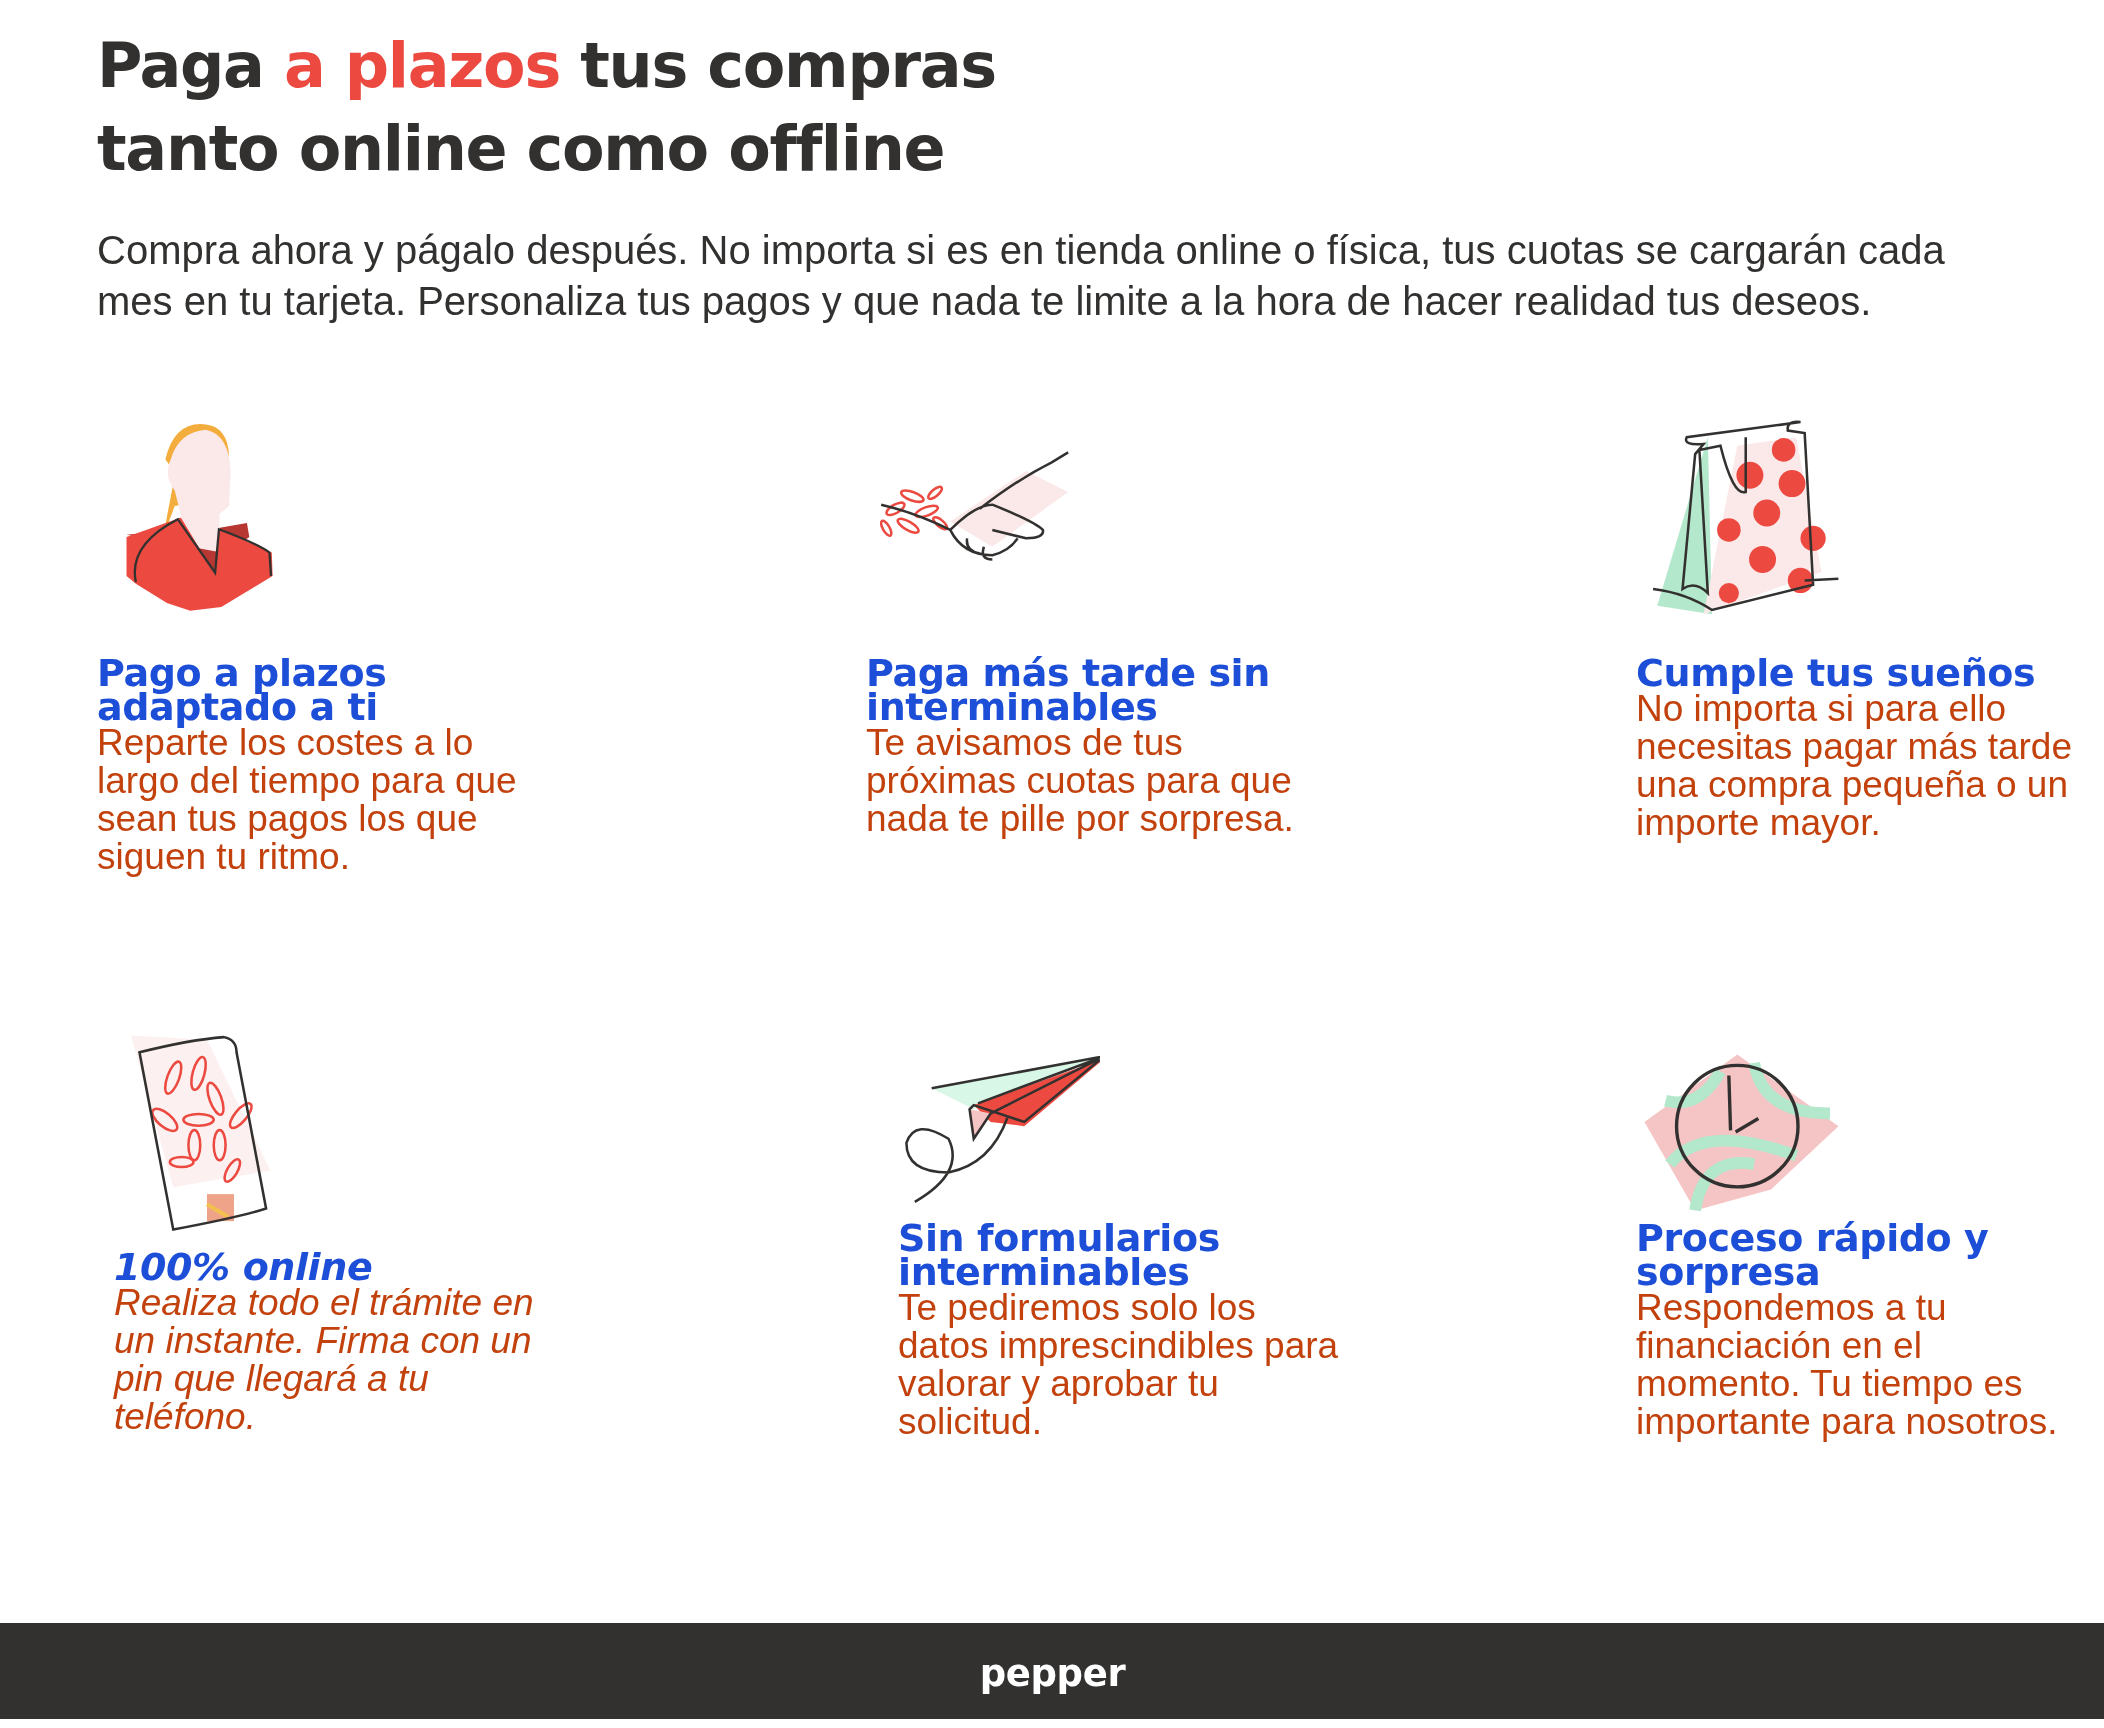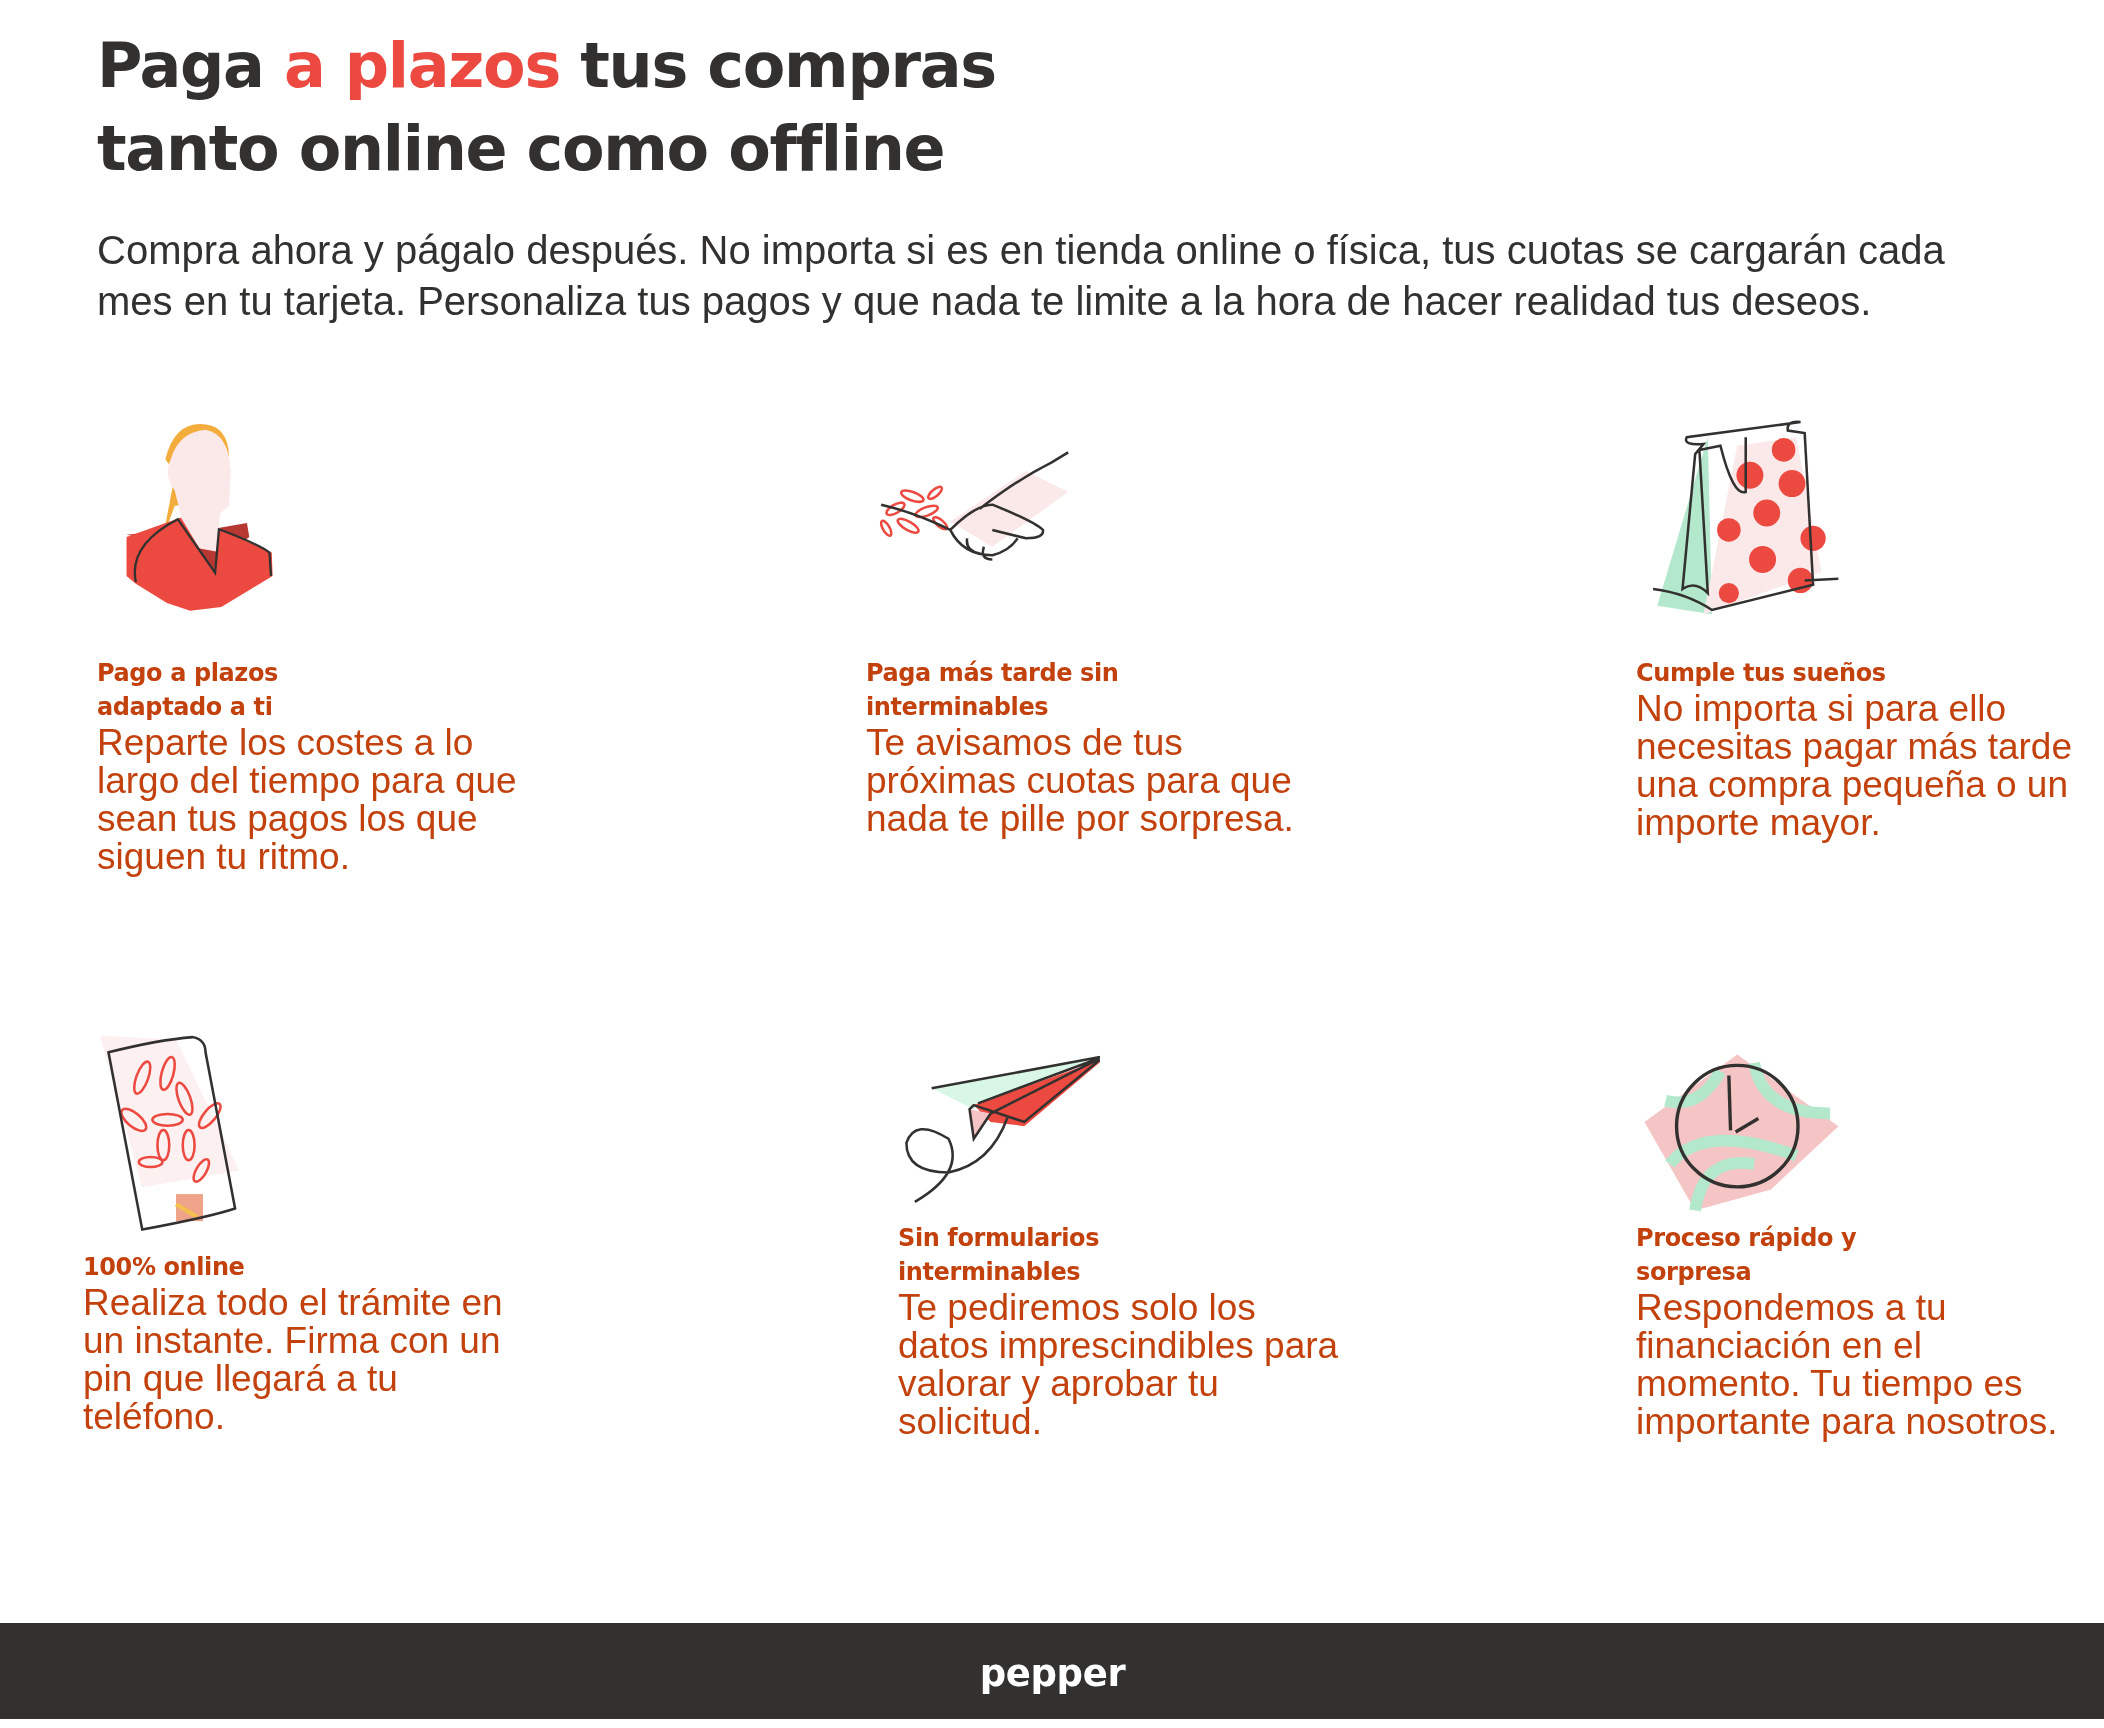--- a/index.html
+++ b/index.html
@@ -24,7 +24,7 @@
   .feature .illus svg { width: 100%; height: 100%; display: block; }
   .feature-title {
     font-family: "DejaVu Sans", "Liberation Sans", sans-serif;
-    font-weight: bold; font-size: 24px; line-height: 34px; letter-spacing: -0.4px; color: #c2410c;
+    font-weight: bold; font-size: 38px; line-height: 34px; letter-spacing: -0.4px; color: #1d4ed8;
   }
   .feature-desc {
     font-family: "Liberation Sans", sans-serif;

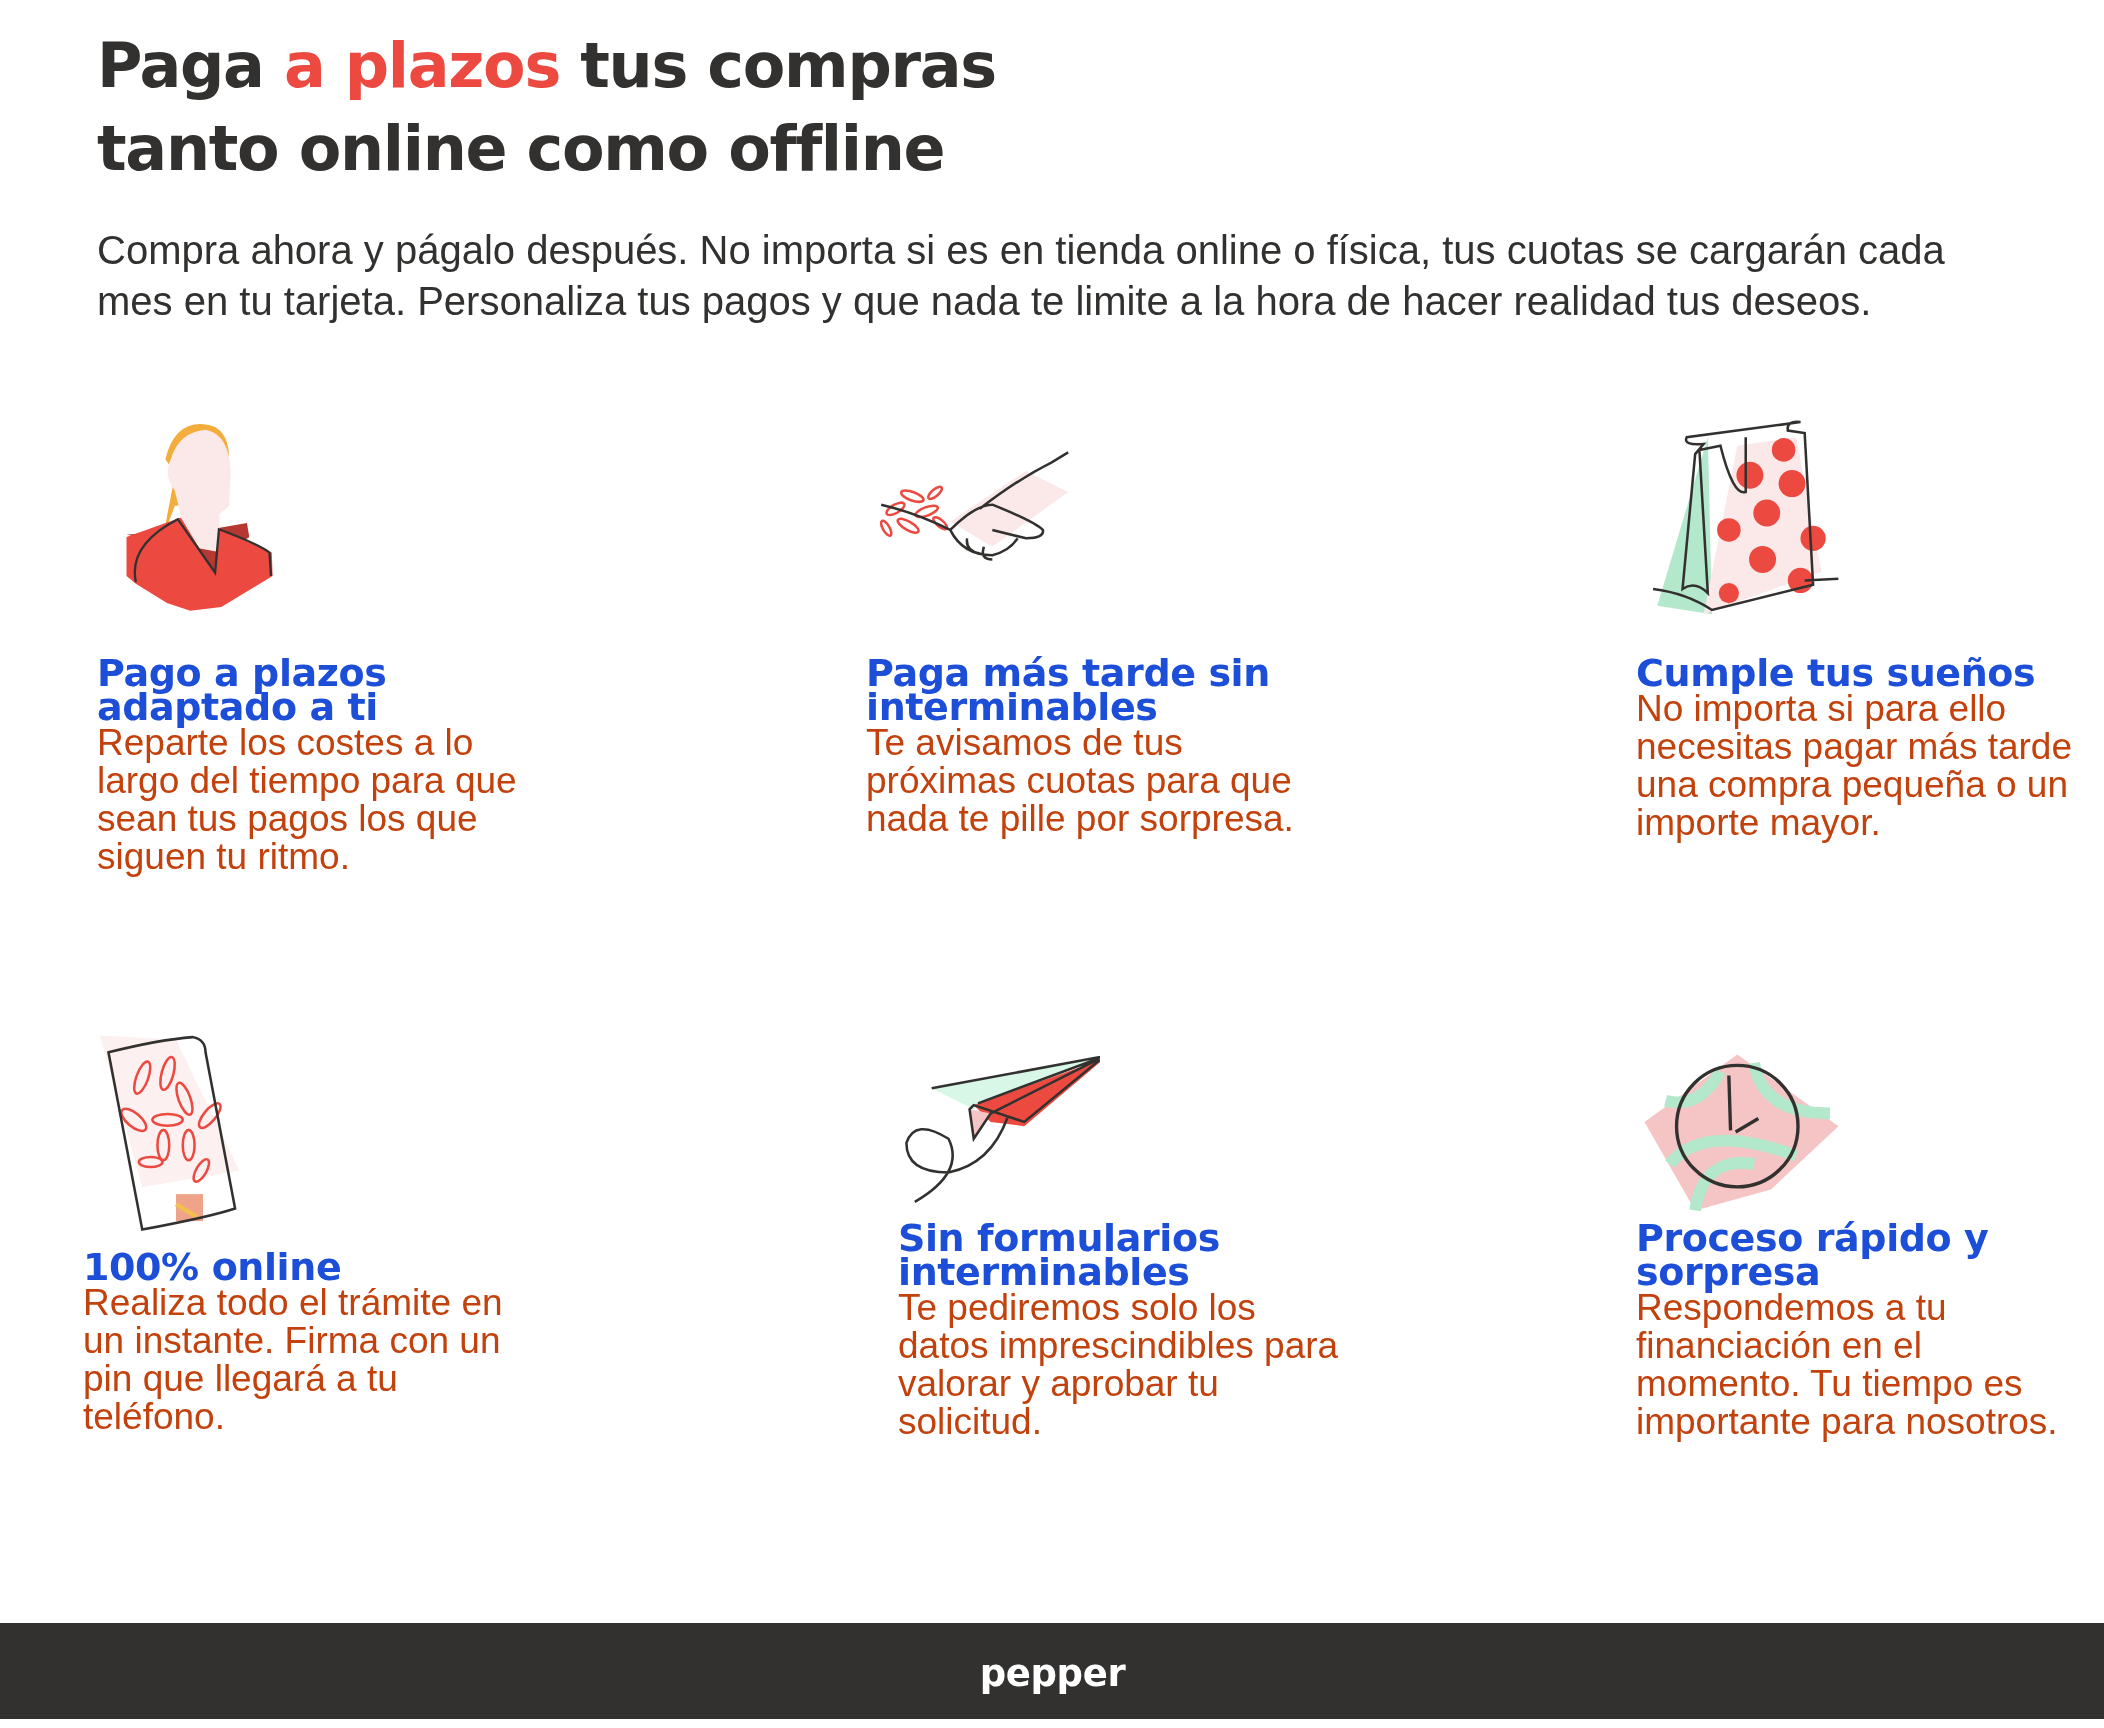--- a/index.html
+++ b/index.html
@@ -131,7 +131,7 @@
   </div>
 </div>
 
-<div class="feature" style="left:83px; top:1027px;">
+<div class="feature" style="left:114px; top:1027px;font-style:italic;">
   <div class="illus" style="width:186px;height:211px;">
     <svg viewBox="0 0 220 250">
       <path d="M20 10 L110 15 L185 170 L70 190 Z" fill="#fdf0f0"></path>

